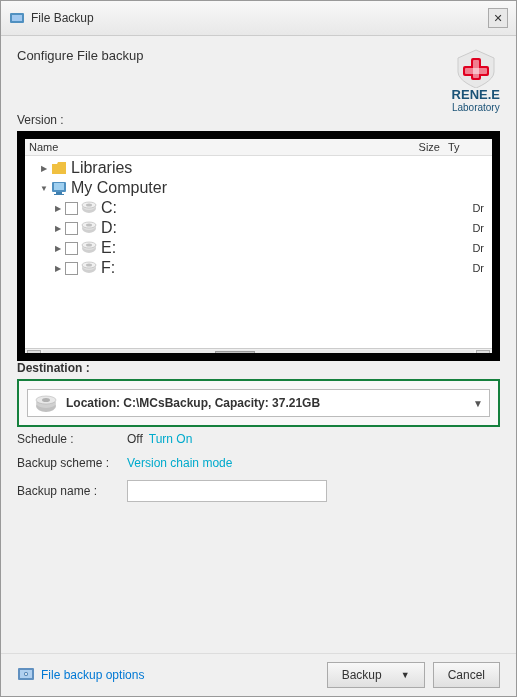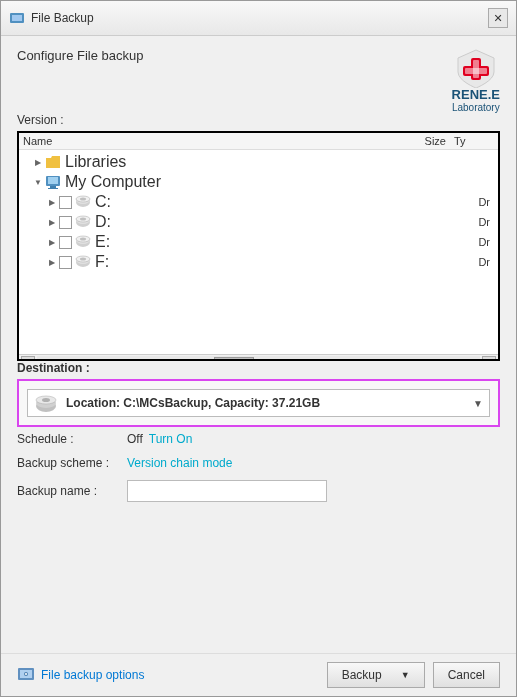--- a/index.html
+++ b/index.html
@@ -97,7 +97,7 @@
       flex-direction: column;
     }
     .tree-container {
-      border: 2px solid #000000;
+      border: 8px solid #000000;
       background: white;
       height: 230px;
       overflow: hidden;

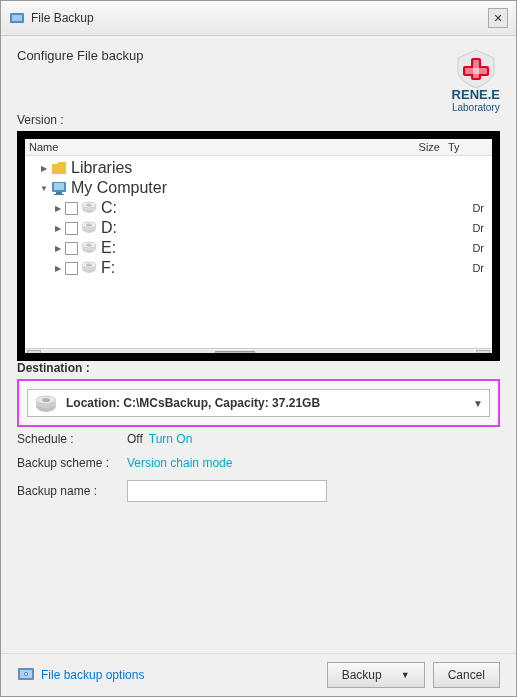--- a/index.html
+++ b/index.html
@@ -215,7 +215,7 @@
       font-weight: bold;
     }
     .destination-box {
-      border: 2px solid #d946ef;
+      border: 2px solid #15803d;
       background: #f8f8f8;
       padding: 8px;
     }

